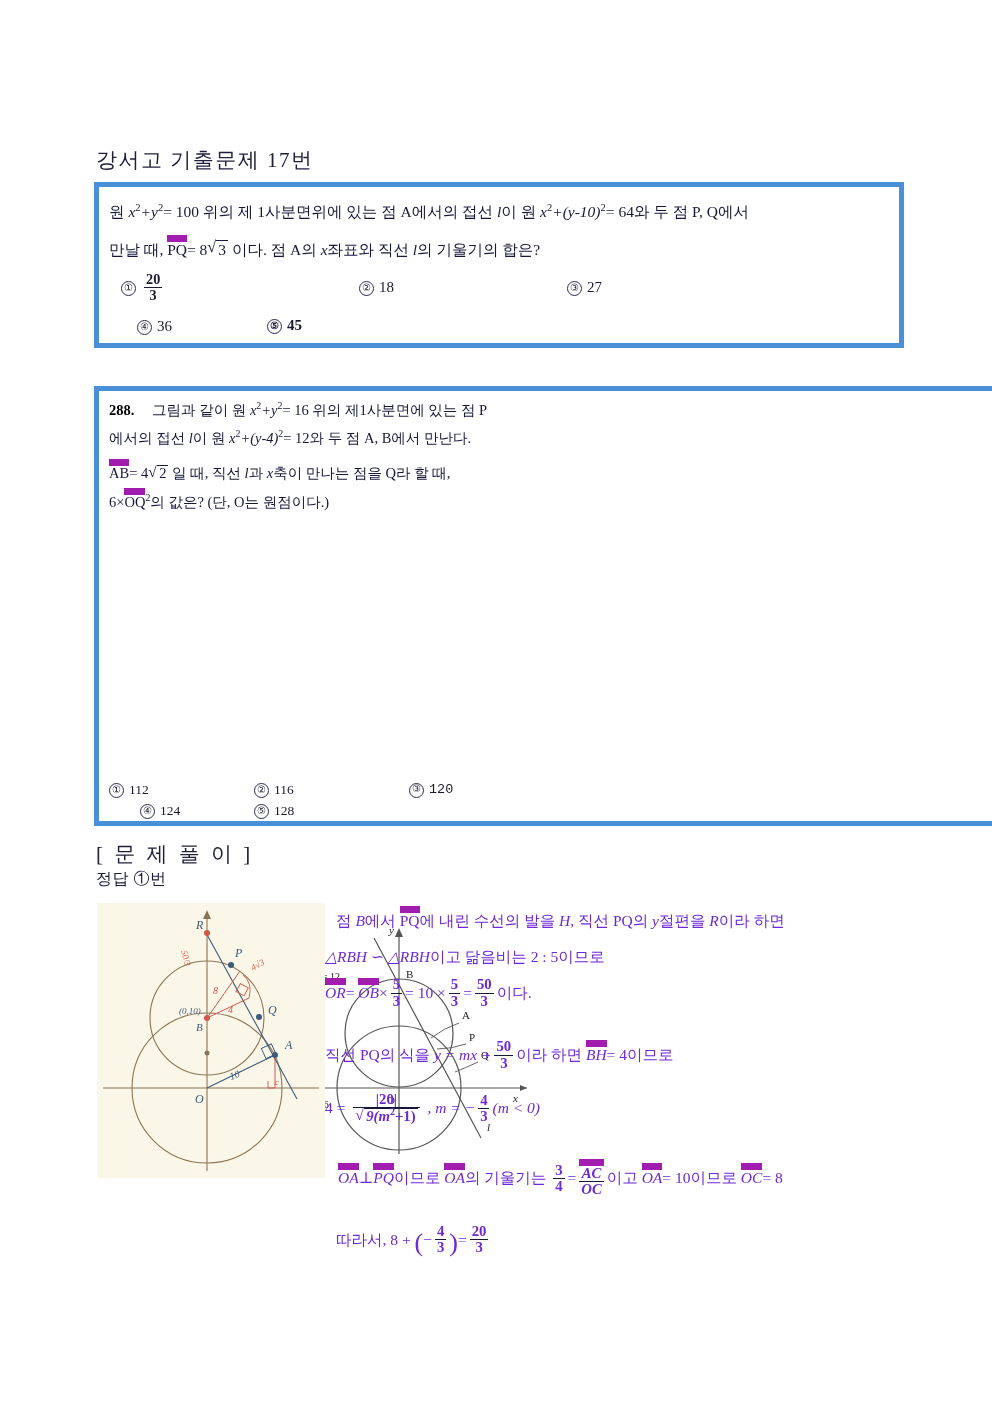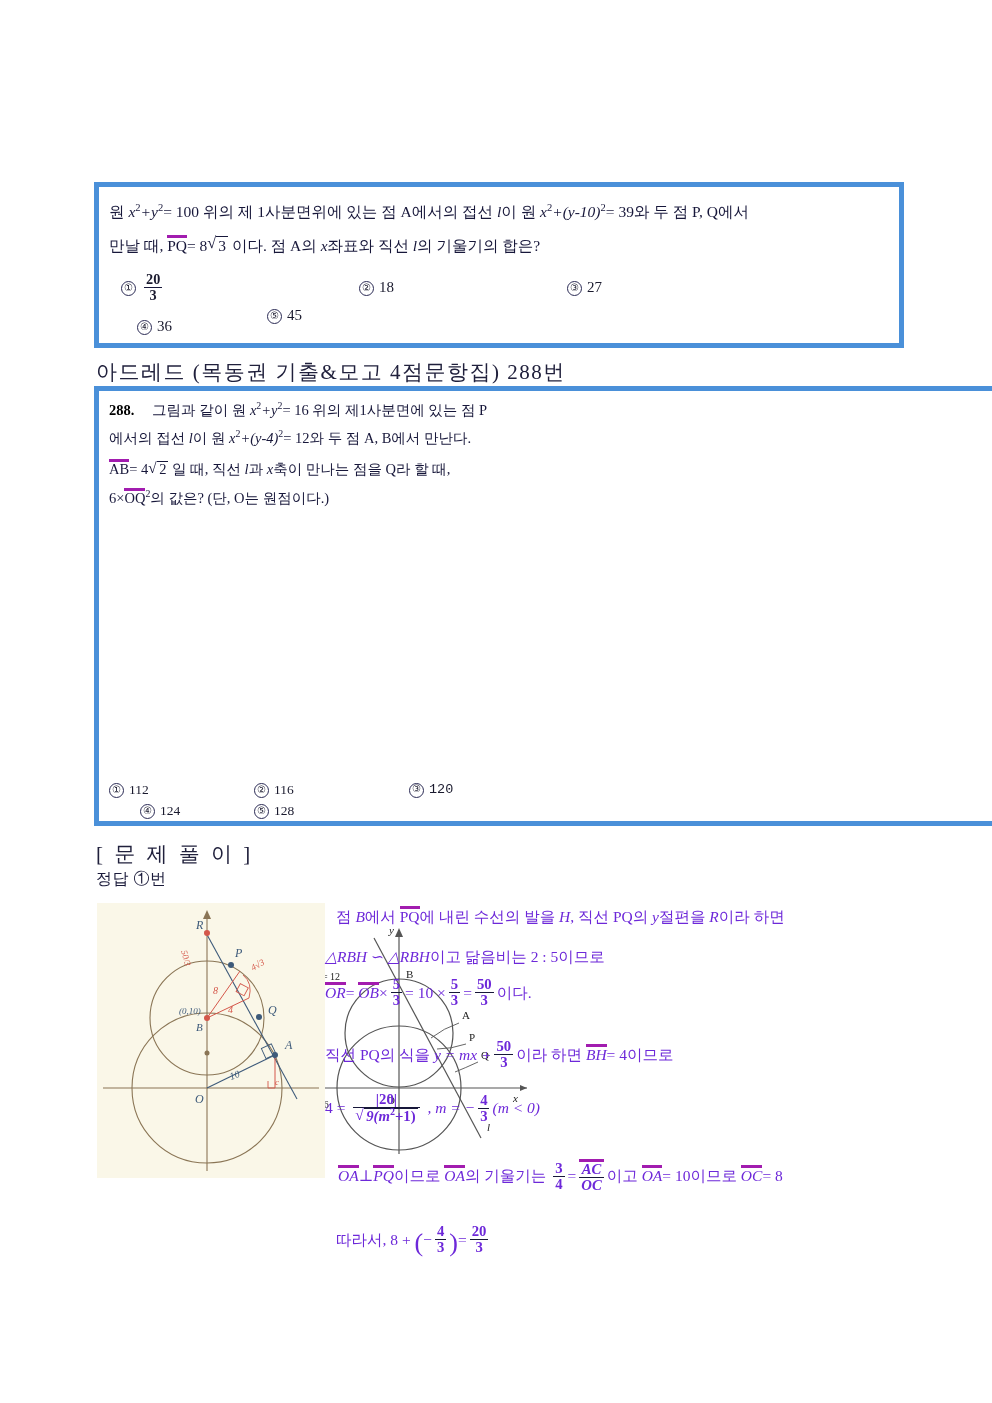--- a/index.html
+++ b/index.html
@@ -99,6 +99,7 @@
 
 <div class="page">
 
+  <div class="sec-title" id="title-1">강서고 기출문제 17번</div>
 
   <div class="pbox" id="box-1">
 

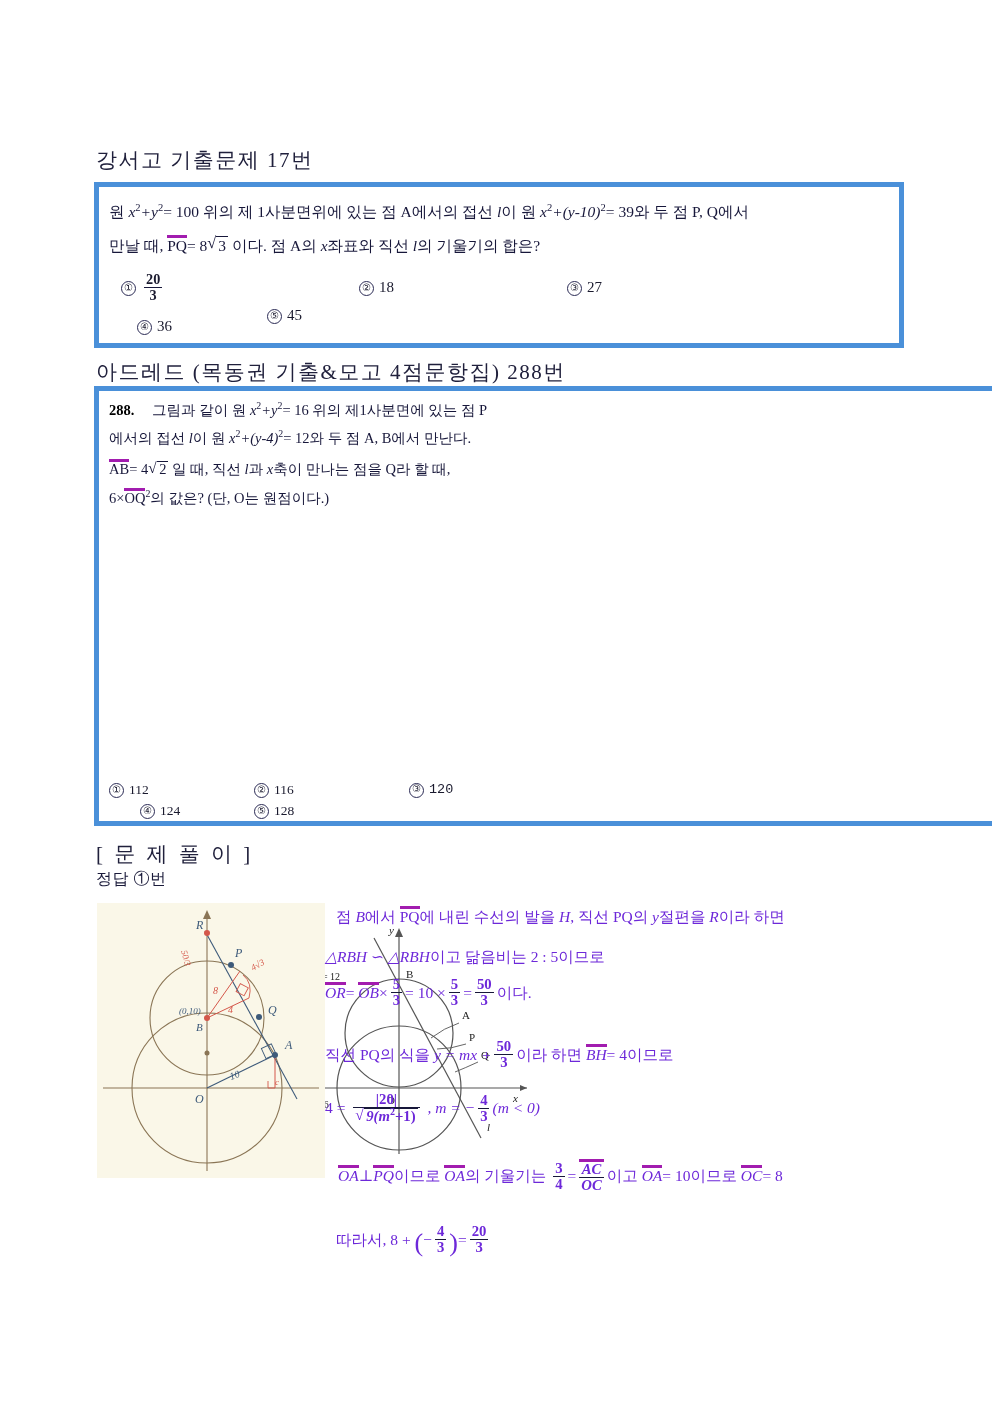--- a/index.html
+++ b/index.html
@@ -108,7 +108,7 @@
       <span class="it">x</span><span class="sup">2</span><span class="it">+y</span><span class="sup">2</span><span class="num">= 100</span>
       <span class="kr">위의 제 1사분면위에 있는 점 A에서의 접선</span>
       <span class="it">l</span><span class="kr">이 원</span>
-      <span class="it">x</span><span class="sup">2</span><span class="it">+(y-10)</span><span class="sup">2</span><span class="num">= 39</span><span class="kr">와 두 점 P, Q에서</span>
+      <span class="it">x</span><span class="sup">2</span><span class="it">+(y-10)</span><span class="sup">2</span><span class="num">= 64</span><span class="kr">와 두 점 P, Q에서</span>
     </div>
 
     <div class="mline" style="left:10px; top:48px;">

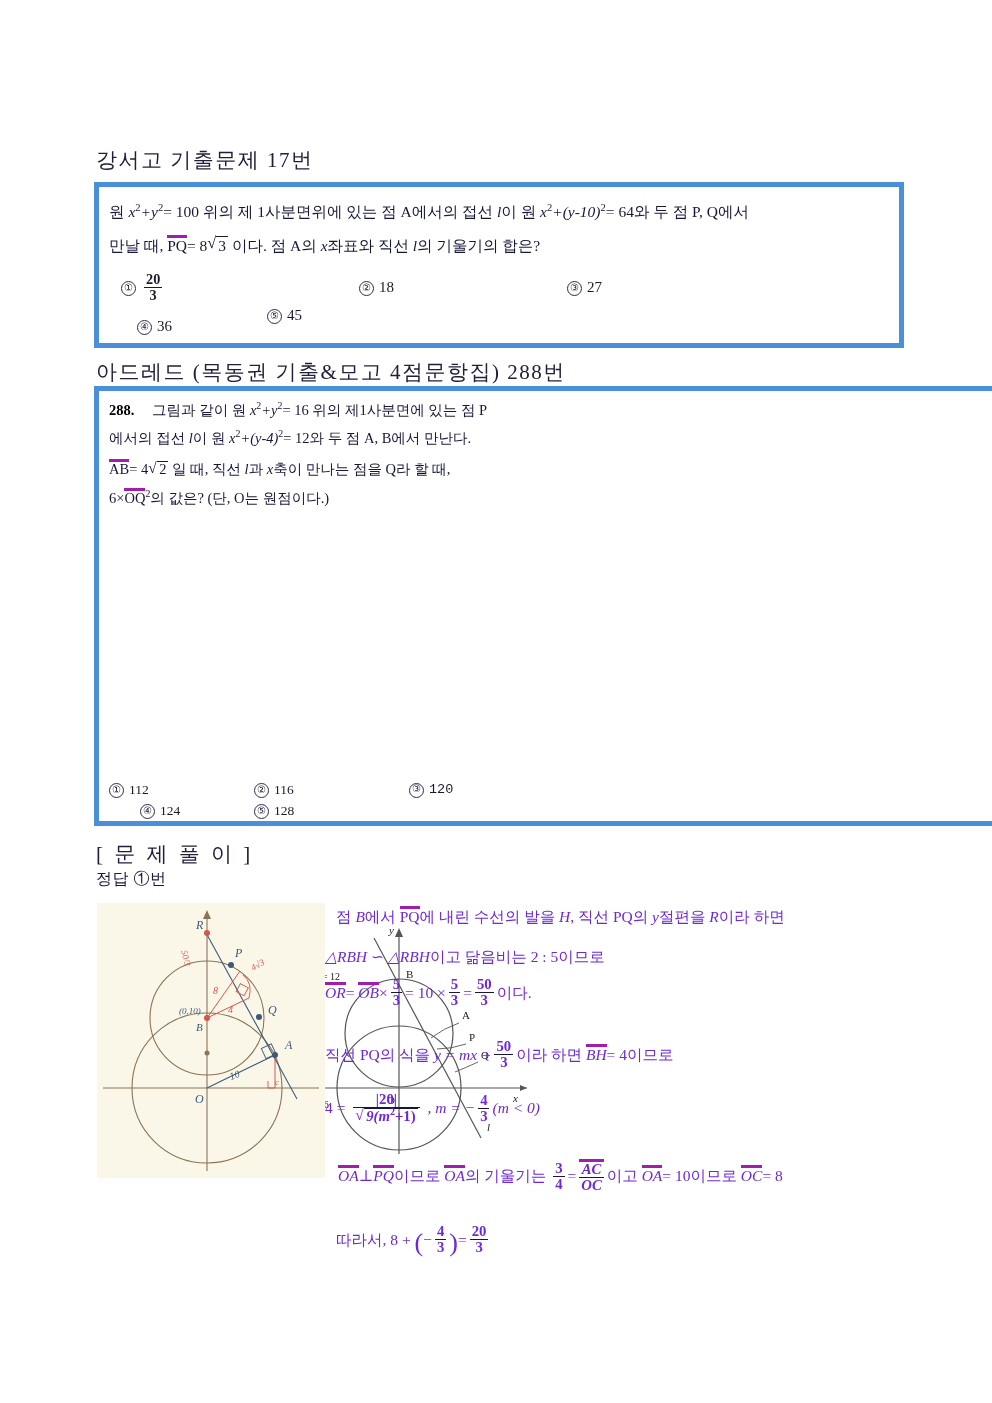--- a/index.html
+++ b/index.html
@@ -56,7 +56,7 @@
   sup, .sup {
     font-size: 0.68em; vertical-align: super; line-height: 0;
   }
-  .ov { border-top: 3px solid #a21caf; padding-top: 0px; display: inline-block; line-height: 1.05;}
+  .ov { border-top: 7px solid #a21caf; padding-top: 0px; display: inline-block; line-height: 1.05;}
   .circnum {
     display: inline-block; border: 1px solid #2b2b55; border-radius: 50%;
     width: 13px; height: 13px; line-height: 12px; text-align: center;

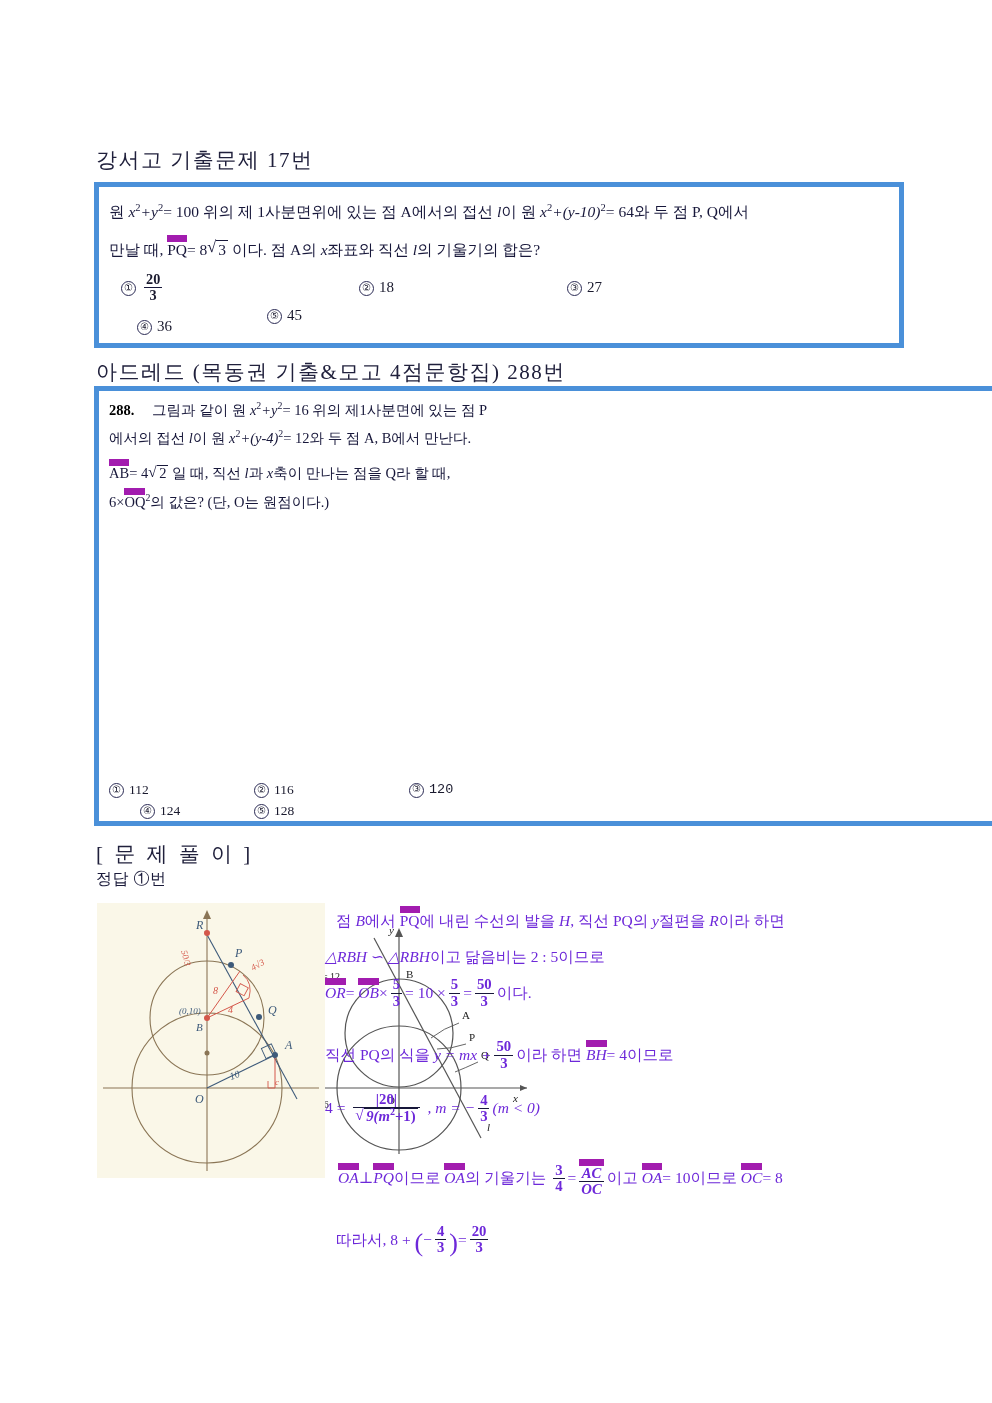--- a/index.html
+++ b/index.html
@@ -131,7 +131,7 @@
     <div class="choice" style="left:22px; top:131px;margin-left:16px;">
       <span class="circnum">④</span><span>36</span>
     </div>
-    <div class="choice" style="left:168px; top:120px;">
+    <div class="choice" style="left:168px; top:130px;font-weight:bold;">
       <span class="circnum">⑤</span><span>45</span>
     </div>
   </div>

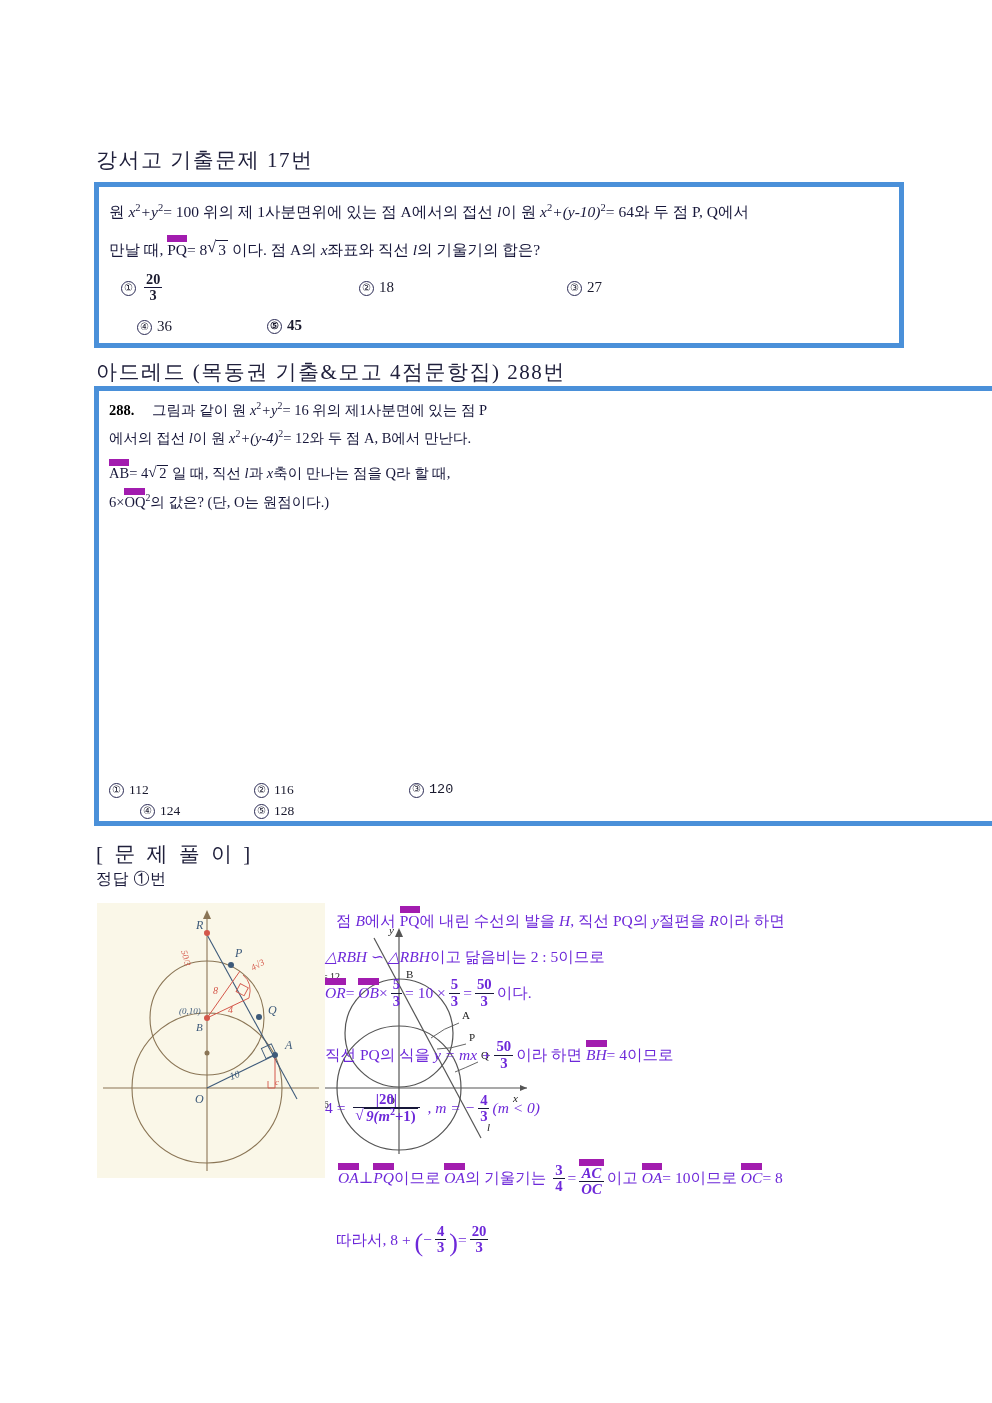--- a/index.html
+++ b/index.html
@@ -136,7 +136,6 @@
     </div>
   </div>
 
-  <div class="sec-title" id="title-2">아드레드 (목동권 기출&amp;모고 4점문항집) 288번</div>
 
   <div class="pbox" id="box-2">
 

